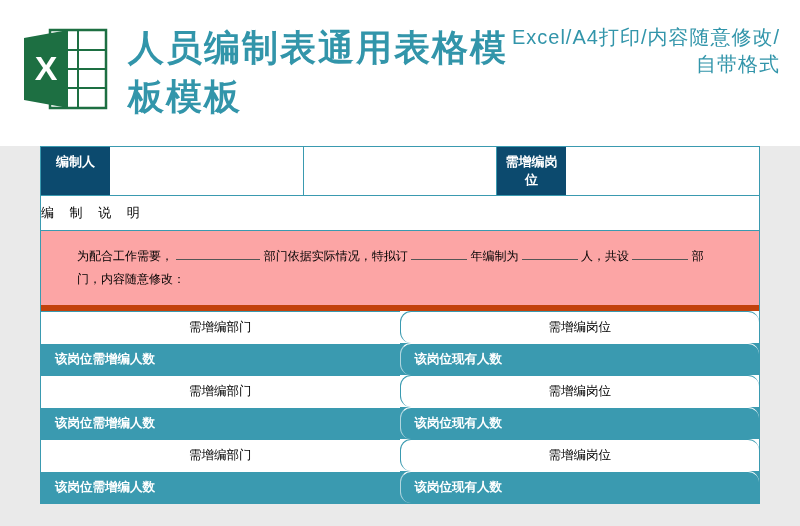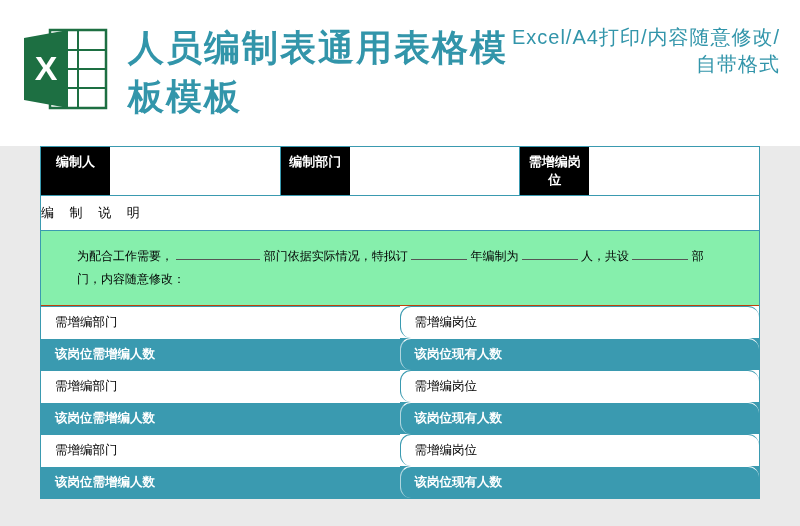--- a/index.html
+++ b/index.html
@@ -56,7 +56,7 @@
     }
     .meta-row { display: flex; }
     .meta-label {
-      background: #000000;
+      background: #0c4a6e;
       color: #fff;
       font-size: 13px;
       font-weight: 600;

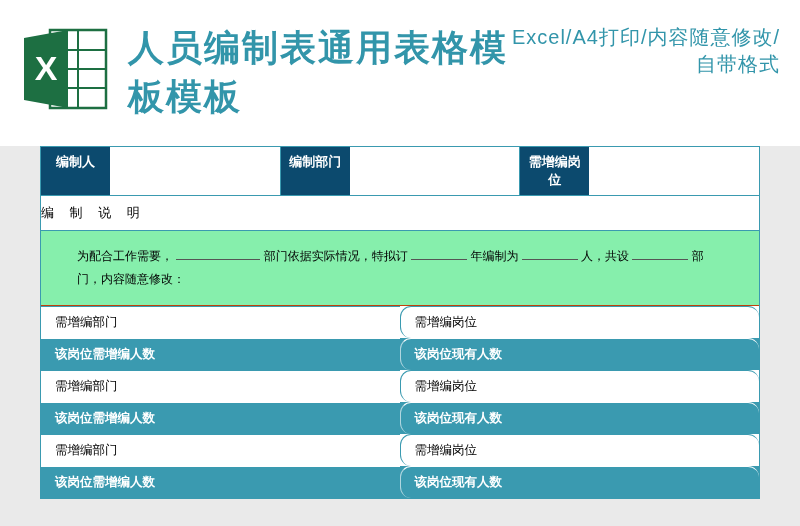--- a/index.html
+++ b/index.html
@@ -131,7 +131,6 @@
     <div class="meta-row">
       <div class="meta-label">编制人</div>
       <div class="meta-value"></div>
-      <div class="meta-label">编制部门</div>
       <div class="meta-value"></div>
       <div class="meta-label">需增编岗位</div>
       <div class="meta-value"></div>

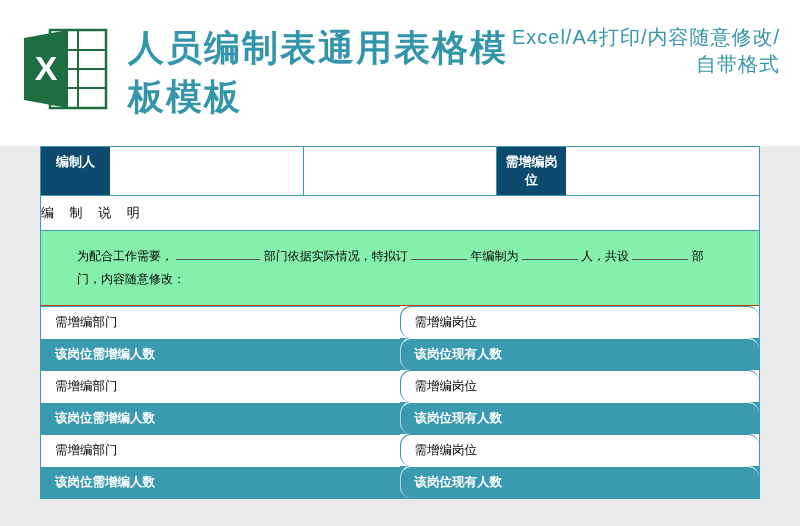--- a/index.html
+++ b/index.html
@@ -85,8 +85,8 @@
       font-size: 12px;
       padding: 14px 20px 14px 36px;
       line-height: 1.9;
-      background: #86efac;
-      border-bottom: 1px solid #c2410c;
+      background: #fca5a5;
+      border-bottom: 6px solid #c2410c;
       text-indent: 0;
     }
     .blank { display: inline-block; border-bottom: 1px solid #555; min-width: 56px; height: 12px; vertical-align: baseline; }

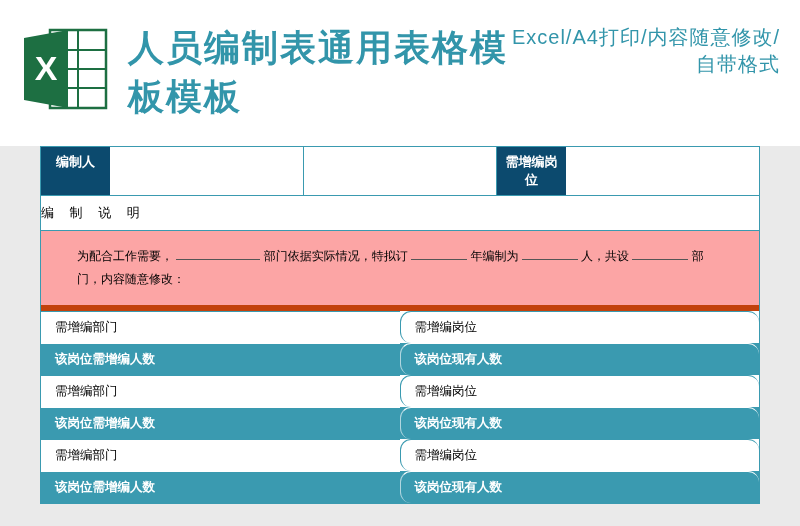--- a/index.html
+++ b/index.html
@@ -92,7 +92,7 @@
     .blank { display: inline-block; border-bottom: 1px solid #555; min-width: 56px; height: 12px; vertical-align: baseline; }
     .blank.long { min-width: 84px; }
     .data-row { display: flex; font-size: 12.5px; }
-    .data-row.white { background: #fff; }
+    .data-row.white { background: #fff; text-align: center; }
     .data-row.teal { background: #3a9ab0; color: #fff; font-weight: bold; }
     .data-cell {
       flex: 1;

